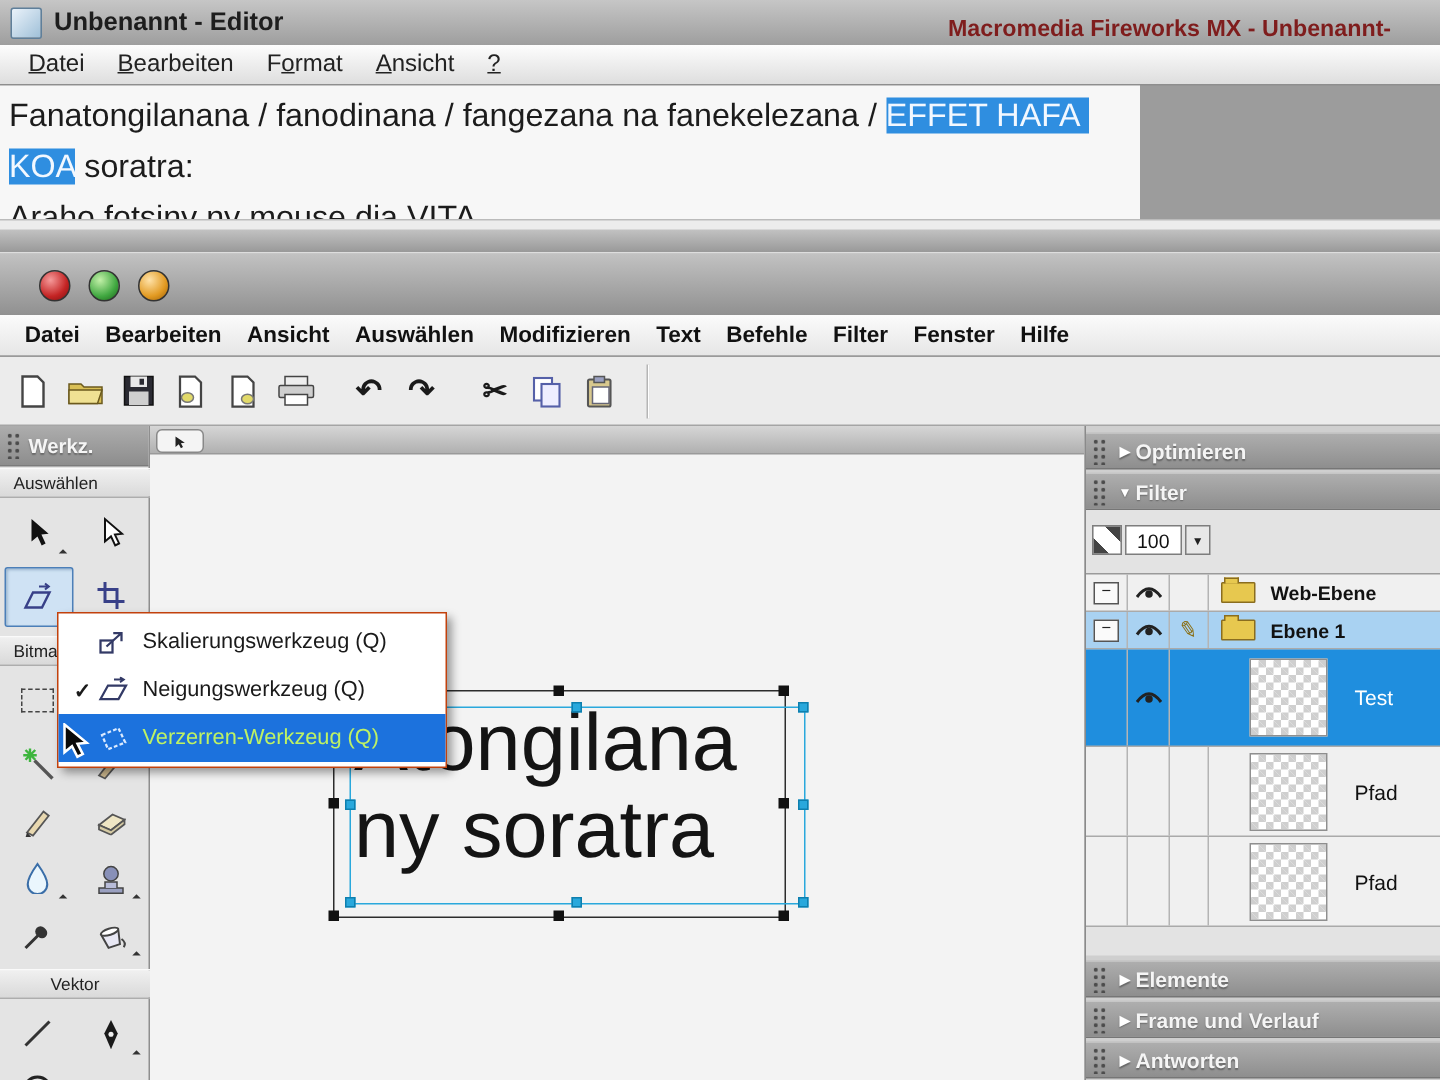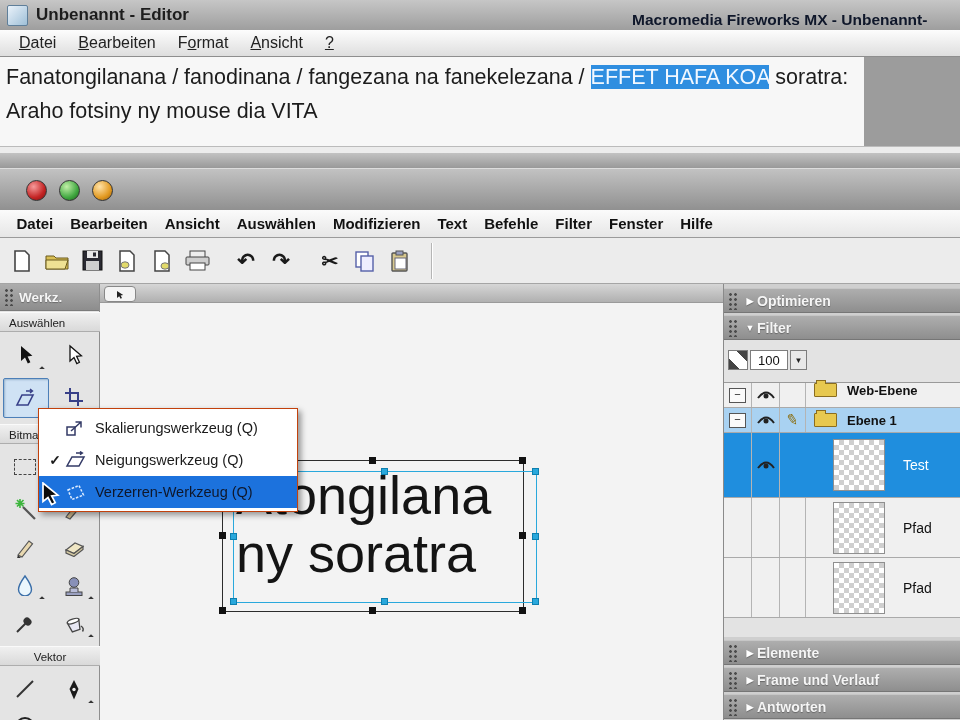--- a/index.html
+++ b/index.html
@@ -28,7 +28,7 @@
   .light.red{left:26px;background:radial-gradient(circle at 35% 30%,#f59a9a,#c42424 60%,#7a1010);}
   .light.green{left:59px;background:radial-gradient(circle at 35% 30%,#c2f0a8,#41a841 60%,#1a6018);}
   .light.amber{left:92px;background:radial-gradient(circle at 35% 30%,#ffe2a8,#e29a22 60%,#9a5e08);}
-  .f-title-text{left:632px;right:0;top:11px;font-size:15.5px;font-weight:bold;color:#0f172a;
+  .f-title-text{left:632px;right:0;top:11px;font-size:15.5px;font-weight:bold;color:#7f1d1d;
                 white-space:nowrap;overflow:hidden;}
   .f-menu{left:0;top:210px;width:960px;height:28px;background:linear-gradient(#fbfbfb,#e6e6e6);
           border-bottom:1px solid #9a9a9a;display:flex;align-items:center;padding-left:8px;box-sizing:border-box;}

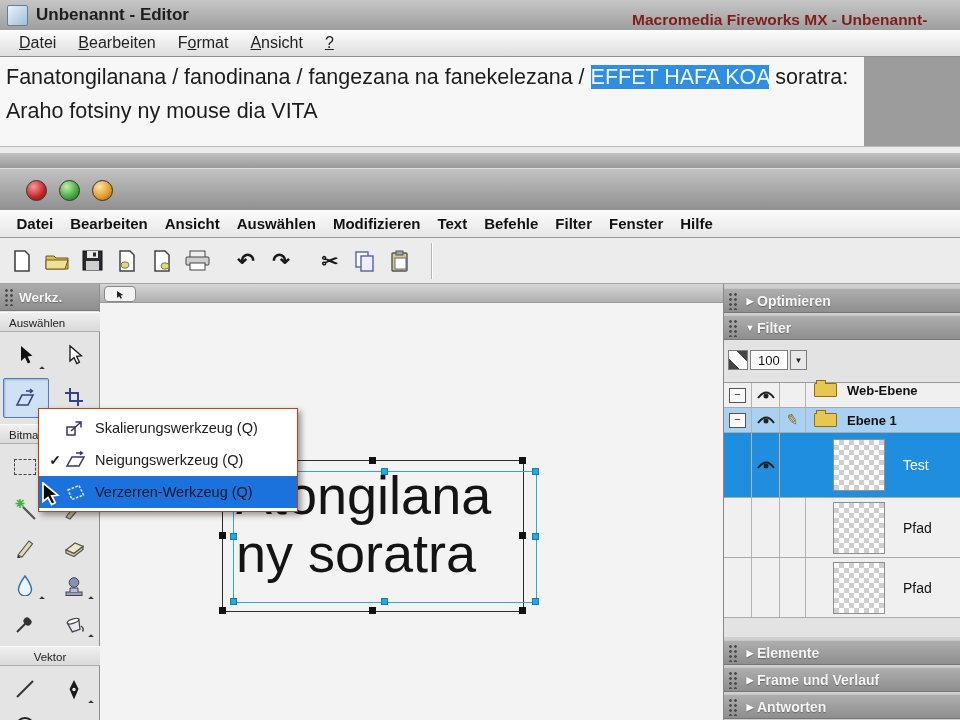--- a/index.html
+++ b/index.html
@@ -16,7 +16,7 @@
           border-bottom:1px solid #8e8e8e;display:flex;align-items:center;padding-left:8px;box-sizing:border-box;}
   .e-menu-item{font-size:16px;color:#222;padding:0 11px;cursor:default;}
   .e-menu-item .k{text-decoration:underline;}
-  .e-text{left:0;top:57px;width:864px;height:89px;background:#f7f7f7;color:#1c1c1c;
+  .e-text{left:0;top:57px;width:760px;height:89px;background:#f7f7f7;color:#1c1c1c;
           font-size:21.5px;line-height:34px;padding:3px 6px;box-sizing:border-box;white-space:pre-wrap;}
   .sel{background:var(--editor-selection,#2f8ee0);color:#f2f8ff;}
   .e-bottom1{left:0;top:146px;width:960px;height:7px;background:#ececec;border-top:1px solid #bbb;}

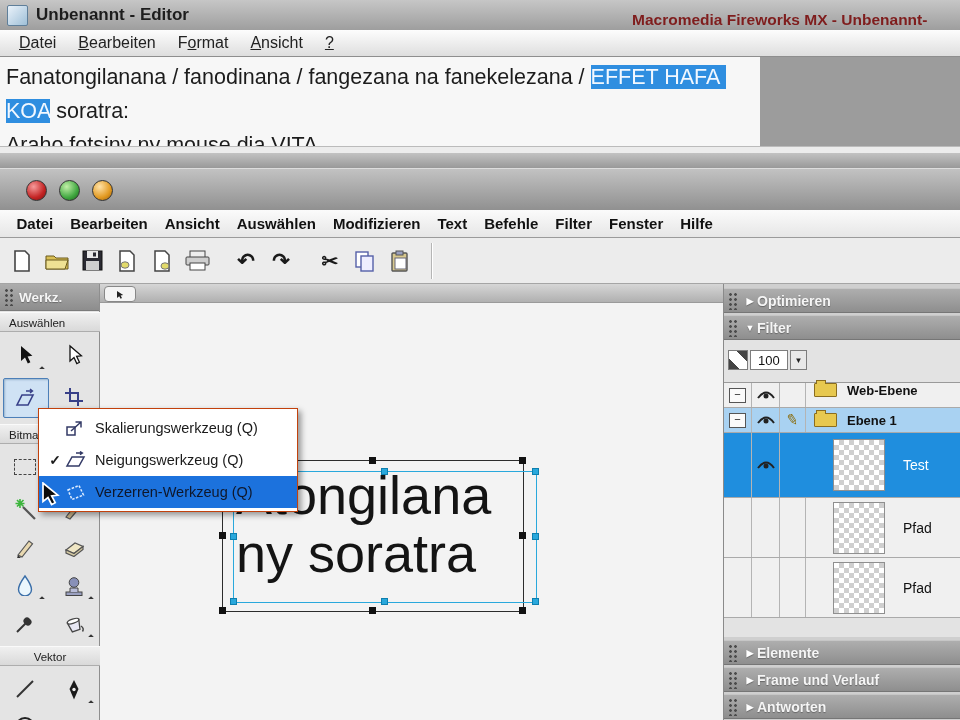--- a/index.html
+++ b/index.html
@@ -389,7 +389,7 @@
               </svg>
             </div>
           <div class="lcol c3"></div>
-          <div style="display:flex;">
+          <div style="display:flex;align-items:center;">
               <span class="folder"></span>
               <span class="lname">Web-Ebene</span>
             </div>

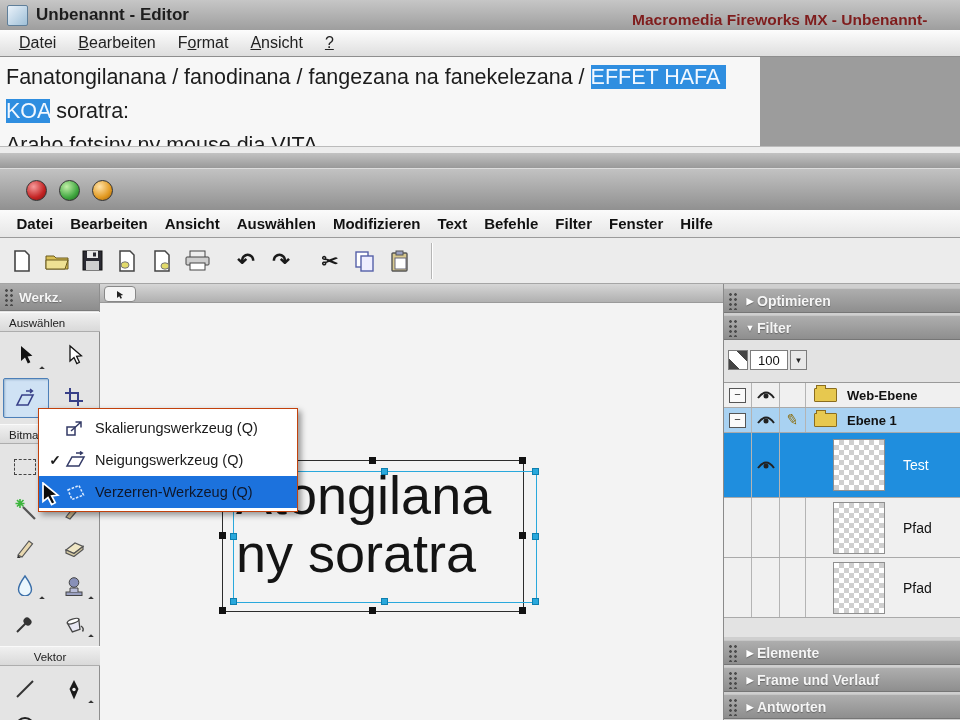--- a/index.html
+++ b/index.html
@@ -75,7 +75,7 @@
   .fly-item{height:32px;display:flex;align-items:center;padding:0 8px 0 6px;font-size:14.5px;color:#1a1a1a;}
   .fly-item .check{width:20px;font-size:14px;font-weight:bold;text-align:center;}
   .fly-item .ficon{width:30px;display:flex;align-items:center;}
-  .fly-item.hl{background:var(--flyout-highlight,#1c72dd);color:#0f172a;}
+  .fly-item.hl{background:var(--flyout-highlight,#1c72dd);color:#bef264;}
   .fly-item.hl svg *{stroke:#dcebff;}
   .cursor{left:40px;top:482px;z-index:60;}
   

